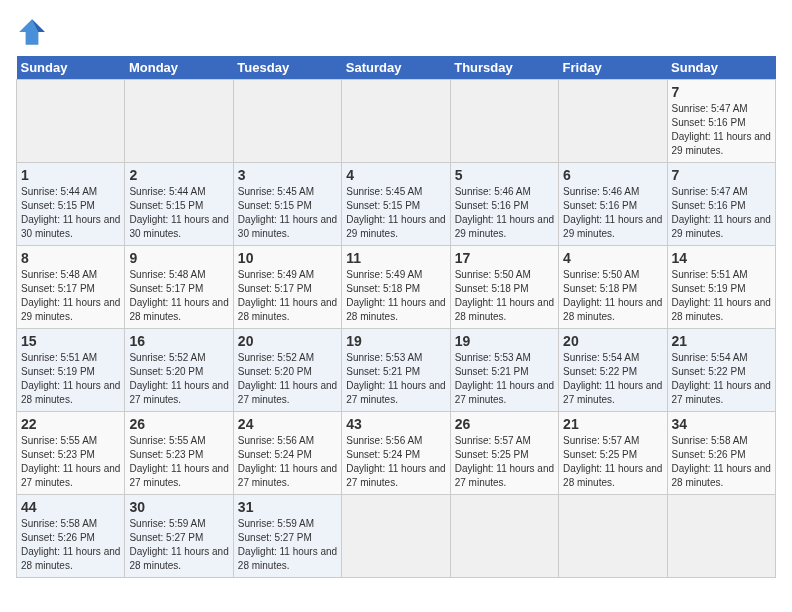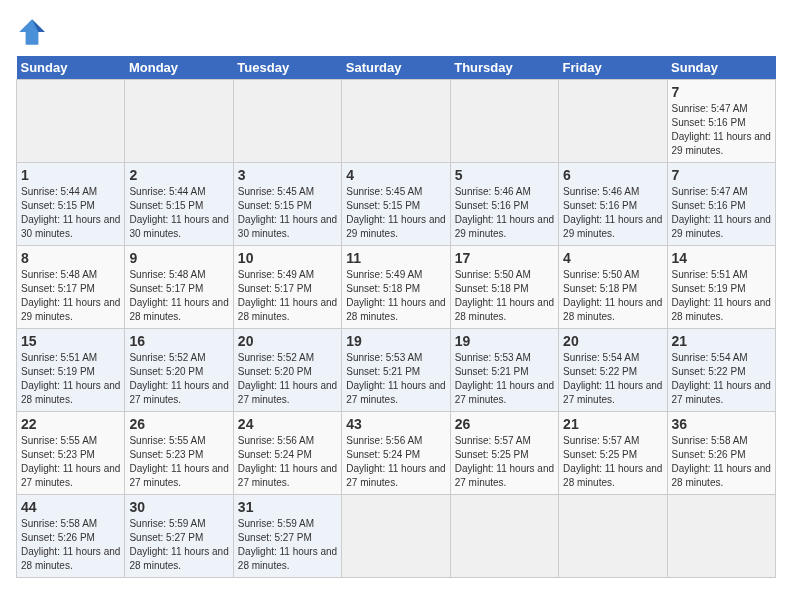--- a/index.html
+++ b/index.html
@@ -242,7 +242,7 @@
           <div class="day-info">Sunrise: 5:57 AM<br>Sunset: 5:25 PM<br>Daylight: 11 hours and 28 minutes.</div>
         </td>
         <td>
-          <span class="day-number">36</span>
+          <span class="day-number">34</span>
           <div class="day-info">Sunrise: 5:58 AM<br>Sunset: 5:26 PM<br>Daylight: 11 hours and 28 minutes.</div>
         </td>
       </tr>

